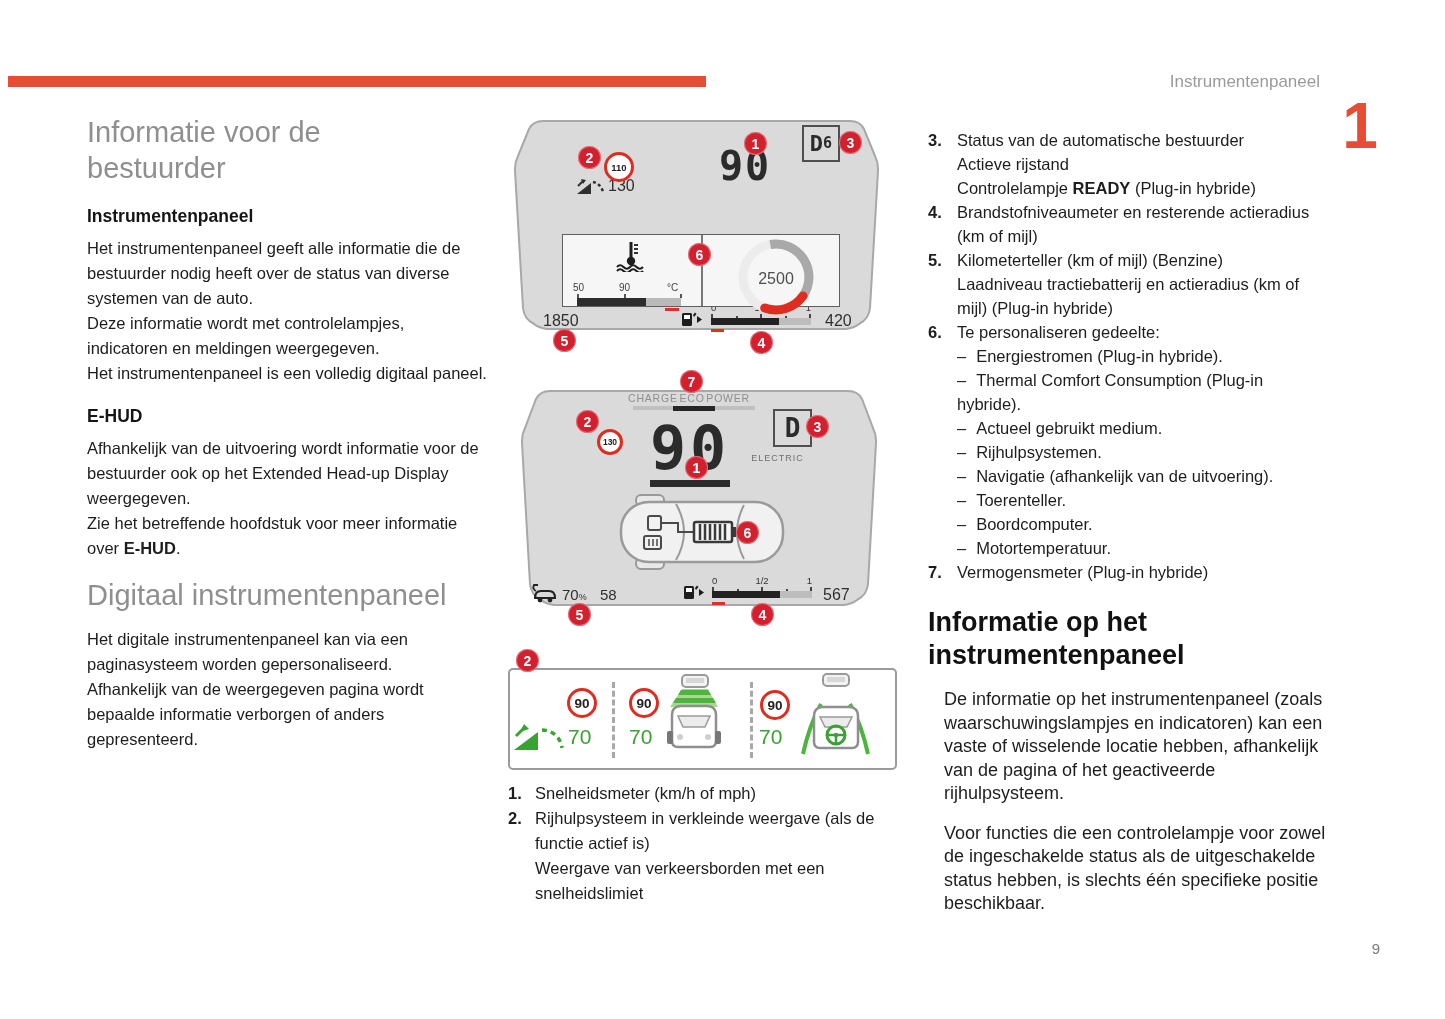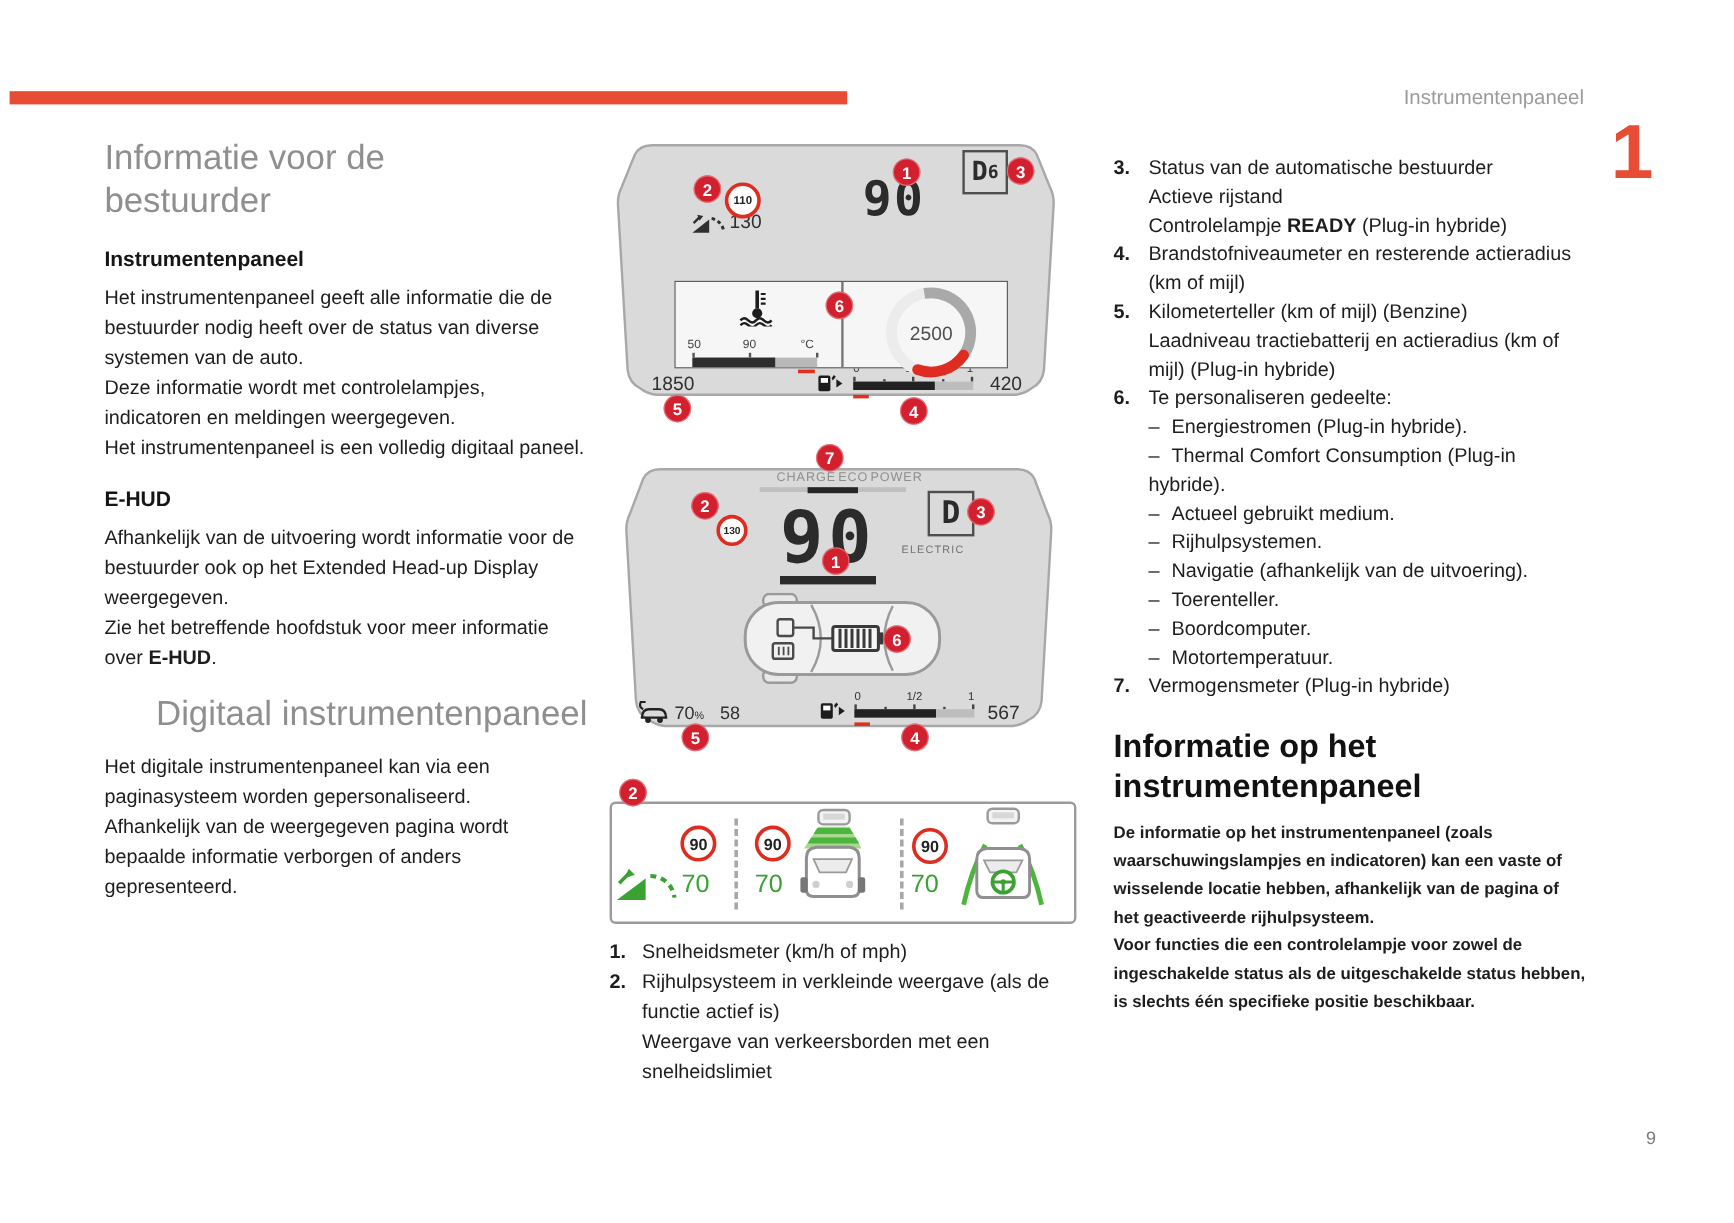--- a/index.html
+++ b/index.html
@@ -171,7 +171,7 @@
   <svg class="bgshape" width="358" height="220" viewBox="0 0 358 220">
     <path d="M 30 3 L 328 3 Q 338 3 342 11 L 353 40 Q 356.5 47 356 55 L 348 196 Q 347 207 337 212 Q 332 216 324 217 L 34 217 Q 26 216 21 212 Q 11 207 10 196 L 2 55 Q 1.5 47 5 40 L 16 11 Q 20 3 30 3 Z" fill="#dadada" stroke="#a8a8a8" stroke-width="2"></path>
   </svg>
-  <div class="modes" style="left:127px;top:4px;width:122px;text-align:right;">
+  <div class="modes" style="left:108px;top:4px;width:122px;text-align:right;">
     <span>CHARGE</span>
     <span>ECO</span>
     <span>POWER</span>

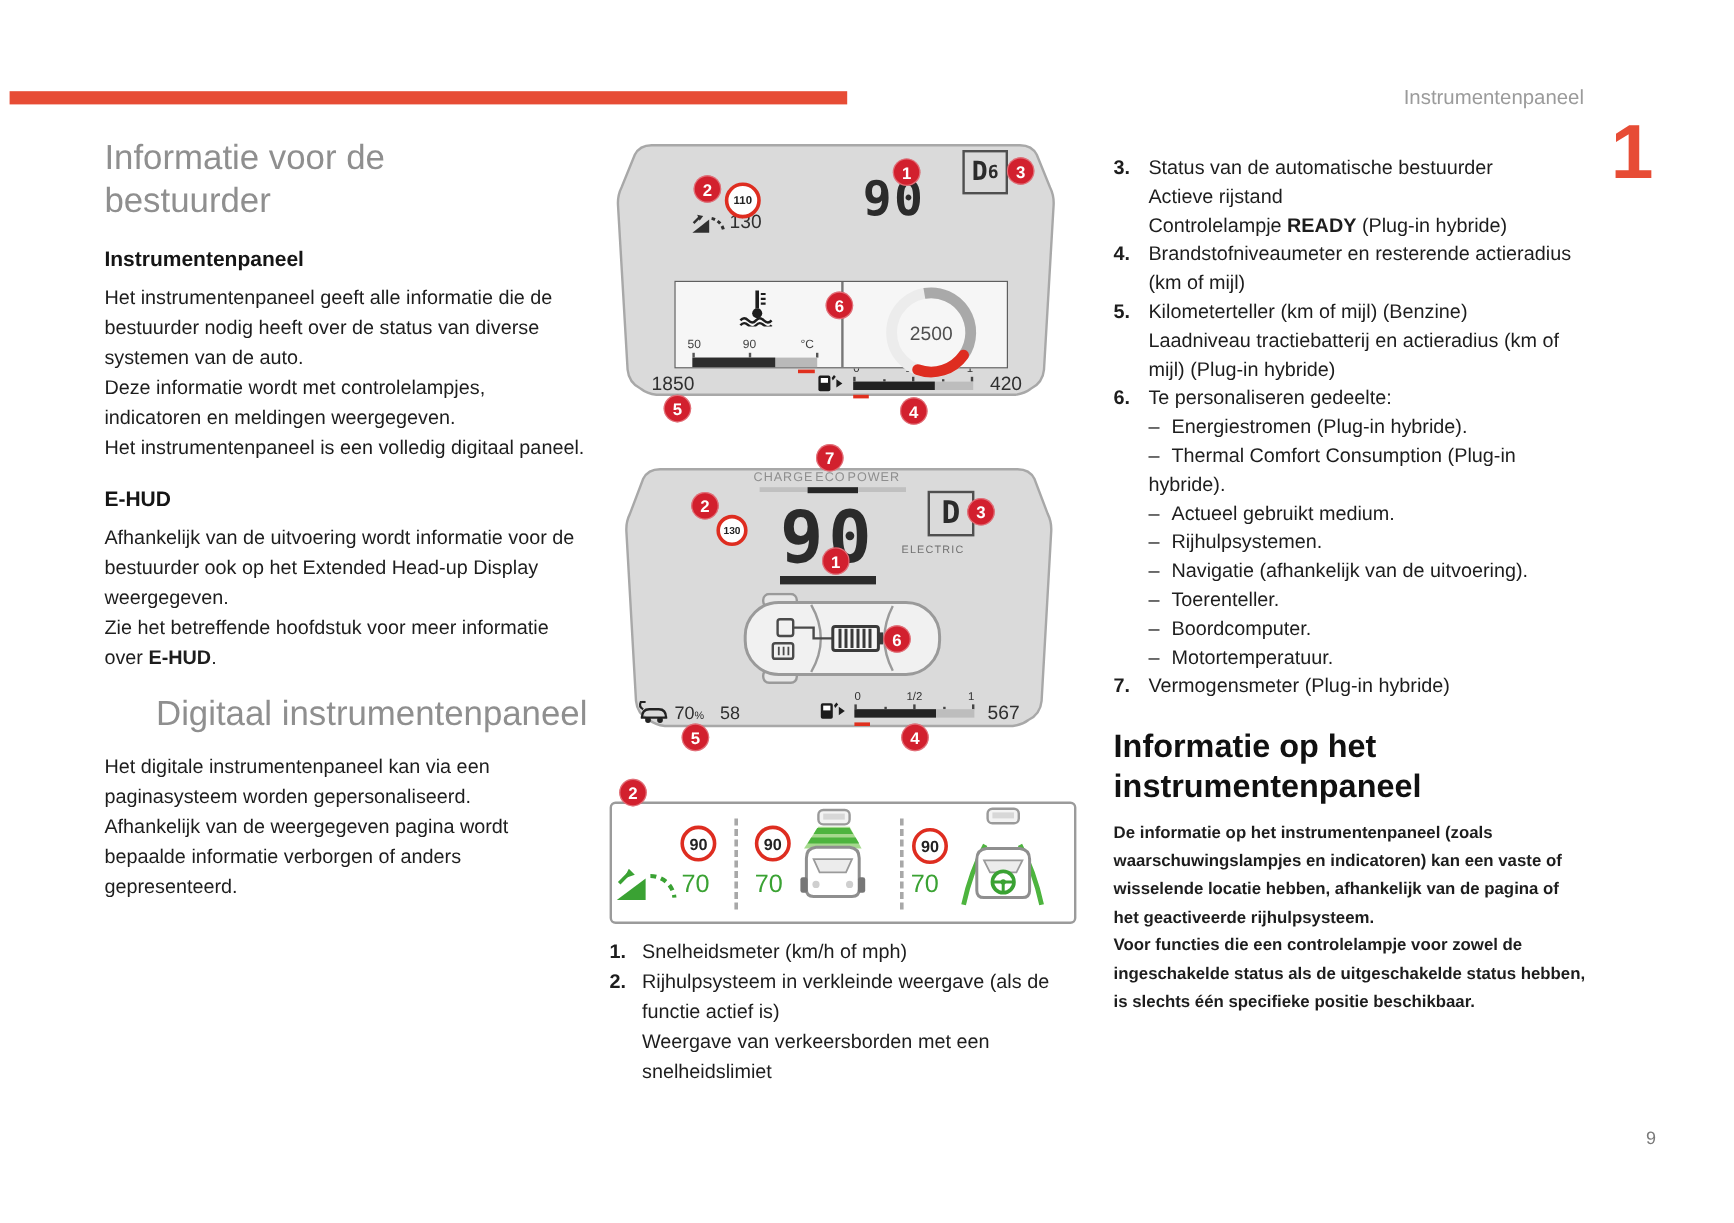--- a/index.html
+++ b/index.html
@@ -19,7 +19,7 @@
   .h1-wrap{width:330px;}
   .subhead{font-size:17.5px;font-weight:700;color:#151515;margin:19px 0 9px 0;line-height:22px;}
   .s{font-size:16.5px;line-height:25px;margin:0;}
-  .mt16{margin-top:16px;margin-left:43px;}
+  .mt16{margin-top:16px;}
   .mt14{margin-top:14px;}
   b{font-weight:700;text-align:center;}
   

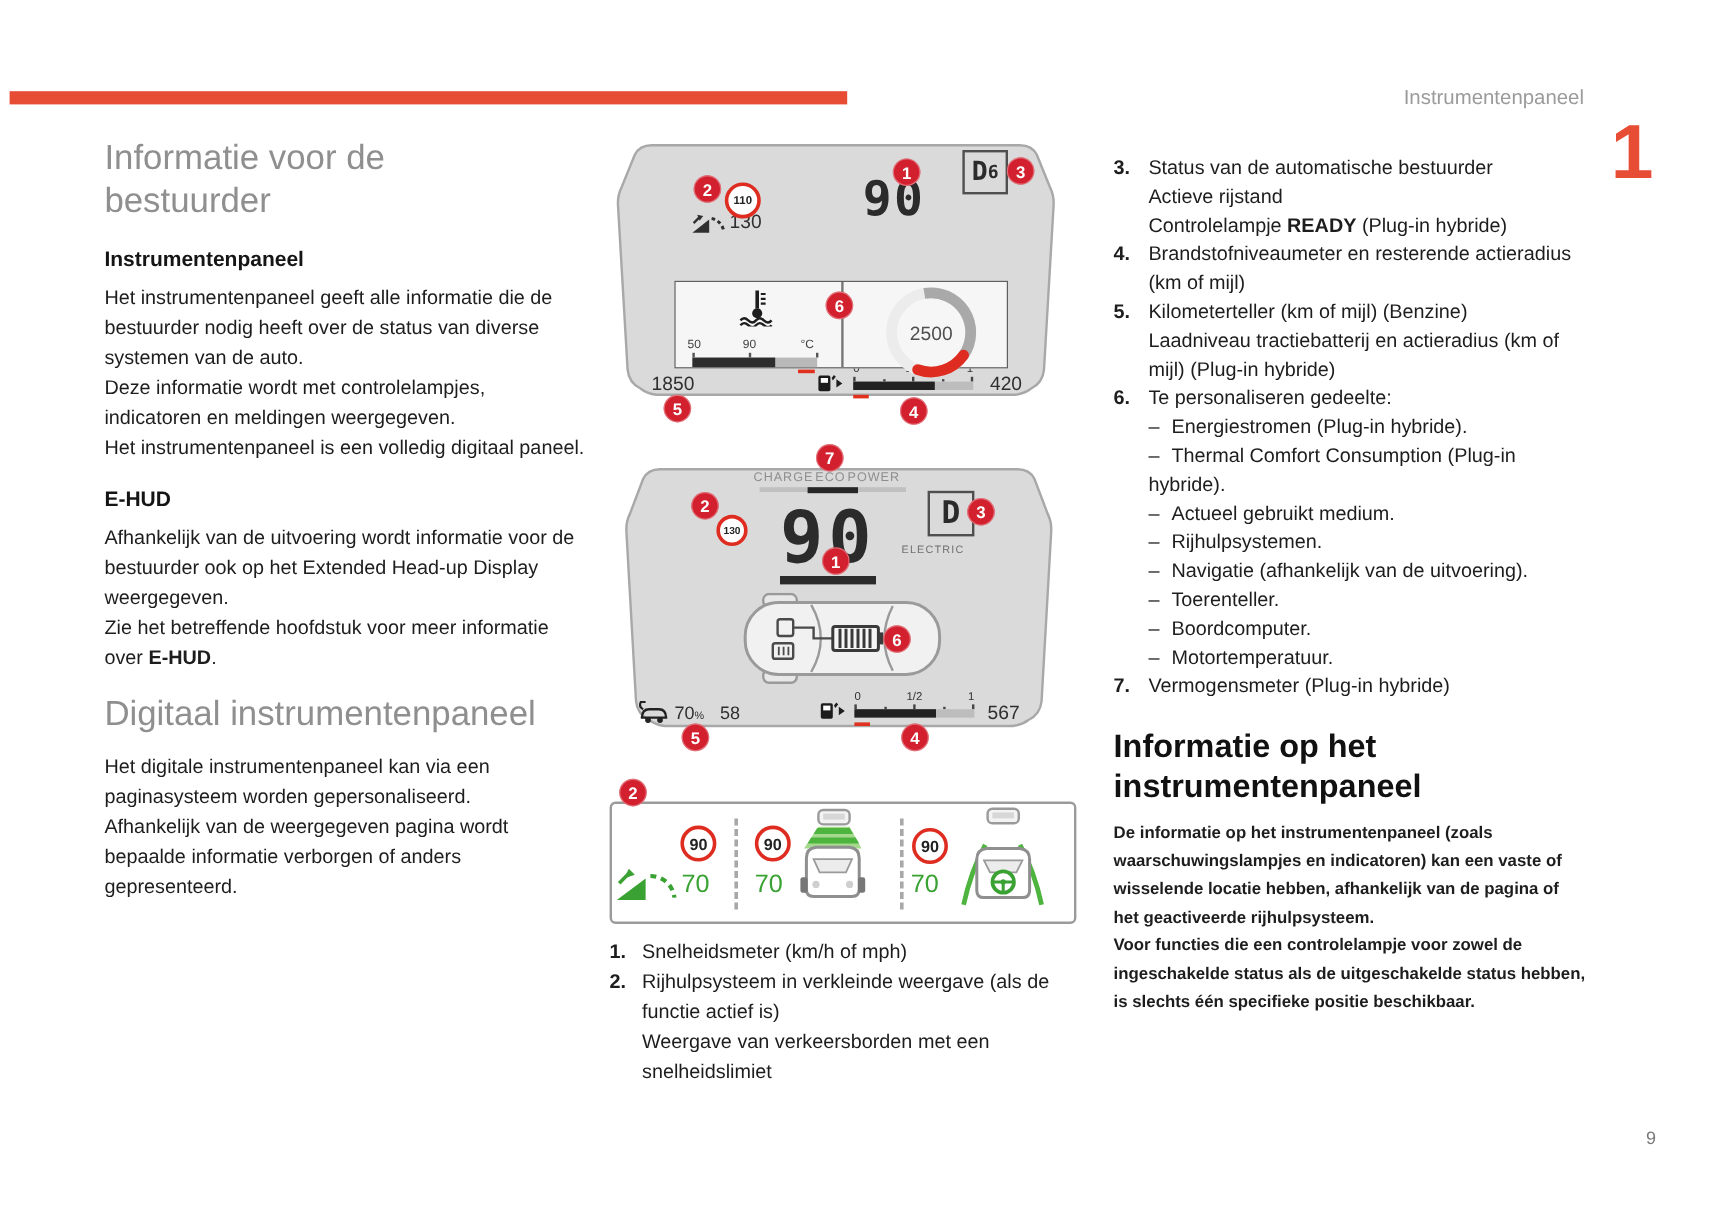--- a/index.html
+++ b/index.html
@@ -28,7 +28,7 @@
   .rline{margin:0;}
   .dash{margin-right:10px;}
   .r-head2{font-size:27px;font-weight:700;color:#111;line-height:33px;width:280px;margin:22px 0 10px 0;}
-  .r-para{font-size:14px;line-height:23.5px;width:393px;margin:0;font-weight:bold;}
+  .r-para{font-size:18px;line-height:23.5px;width:393px;margin:16px;}
   
   .captions{left:508px;top:781px;width:398px;}
   .cap-item{position:relative;padding-left:27px;font-size:16.5px;line-height:25px;}

